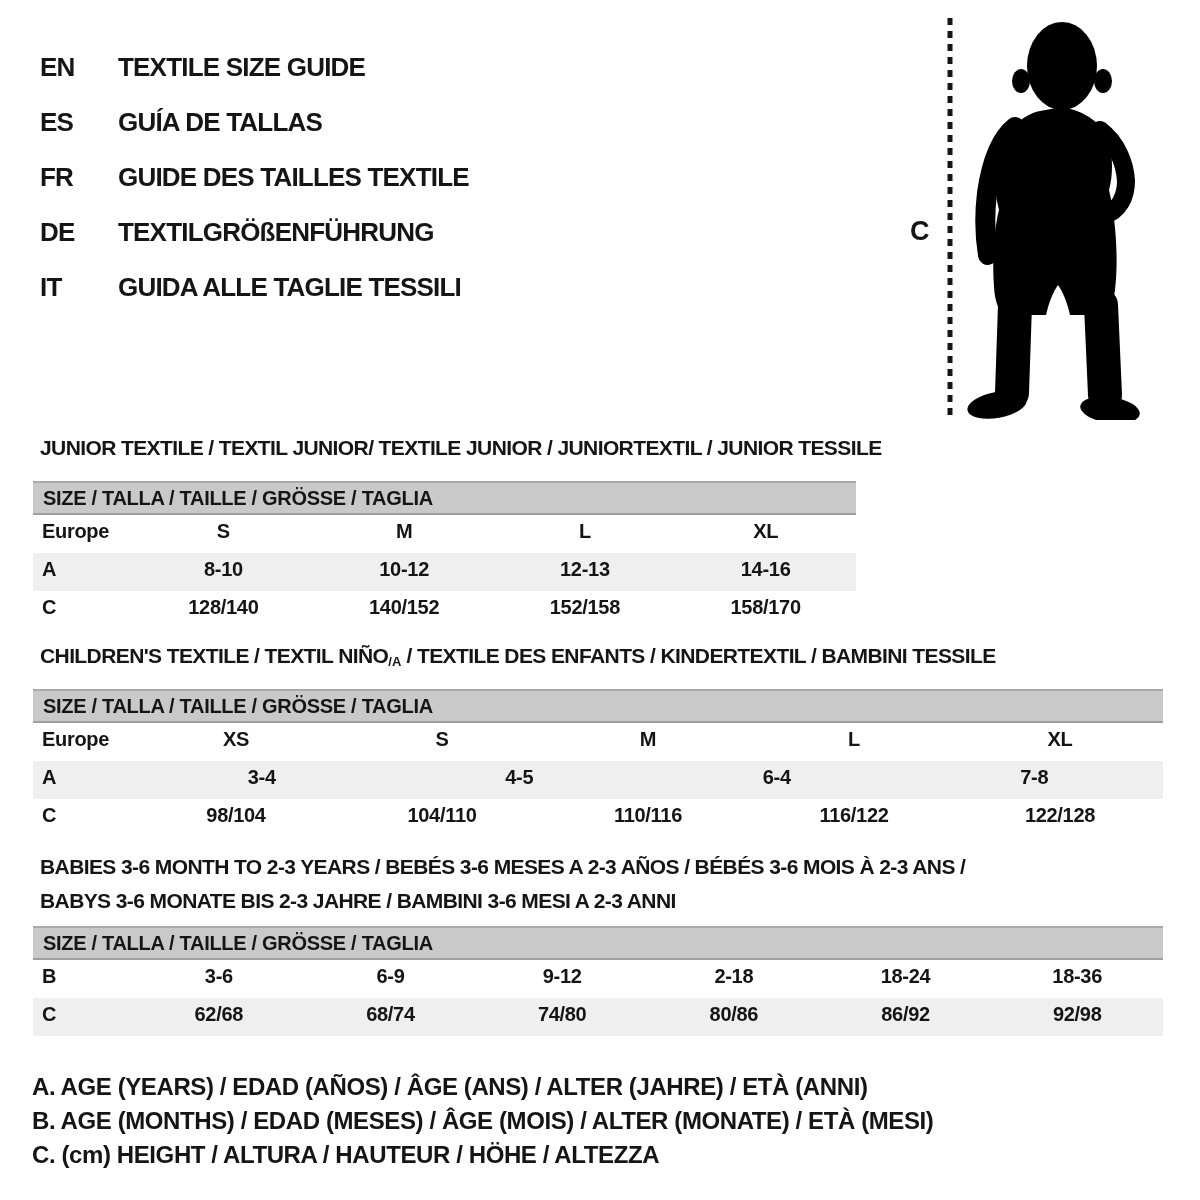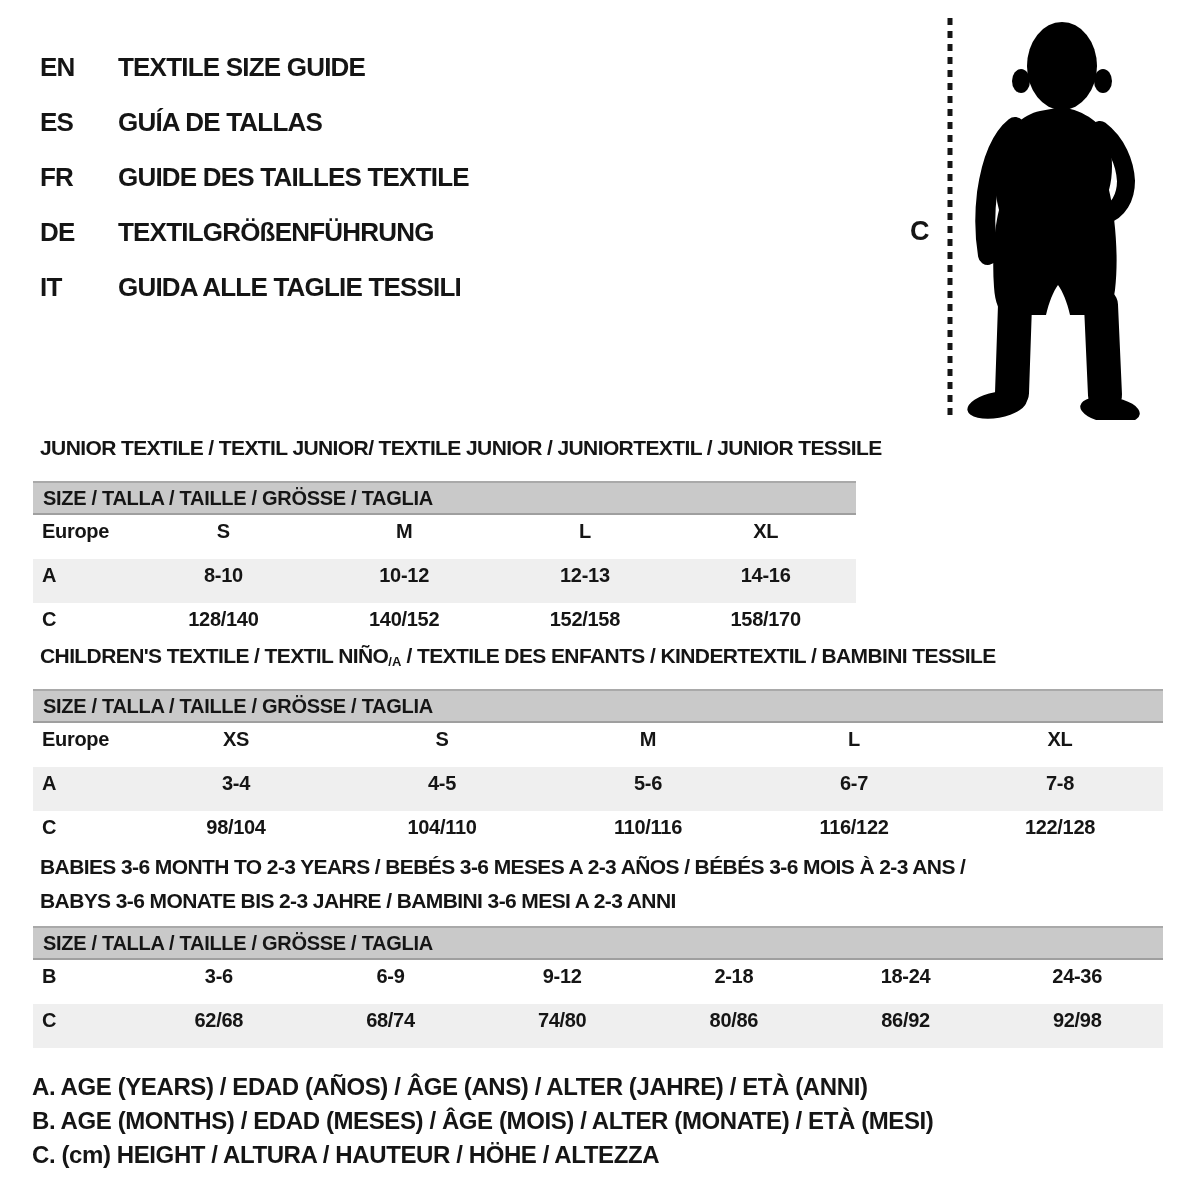--- a/index.html
+++ b/index.html
@@ -34,7 +34,7 @@
     border-top:2px solid #a9a9a9; border-bottom:2px solid #9f9f9f;
     padding-left:10px; font-size:20px; letter-spacing:-0.3px;
   }
-  .row { display:flex; height:44px; line-height:32px; font-size:20px; letter-spacing:-0.3px; }
+  .row { display:flex; height:38px; line-height:32px; font-size:20px; letter-spacing:-0.3px; }
   .row.shaded { background:#efefef; }
   .c-label { width:100px; padding-left:9px; }
   .c-val { flex:1; text-align:center; }

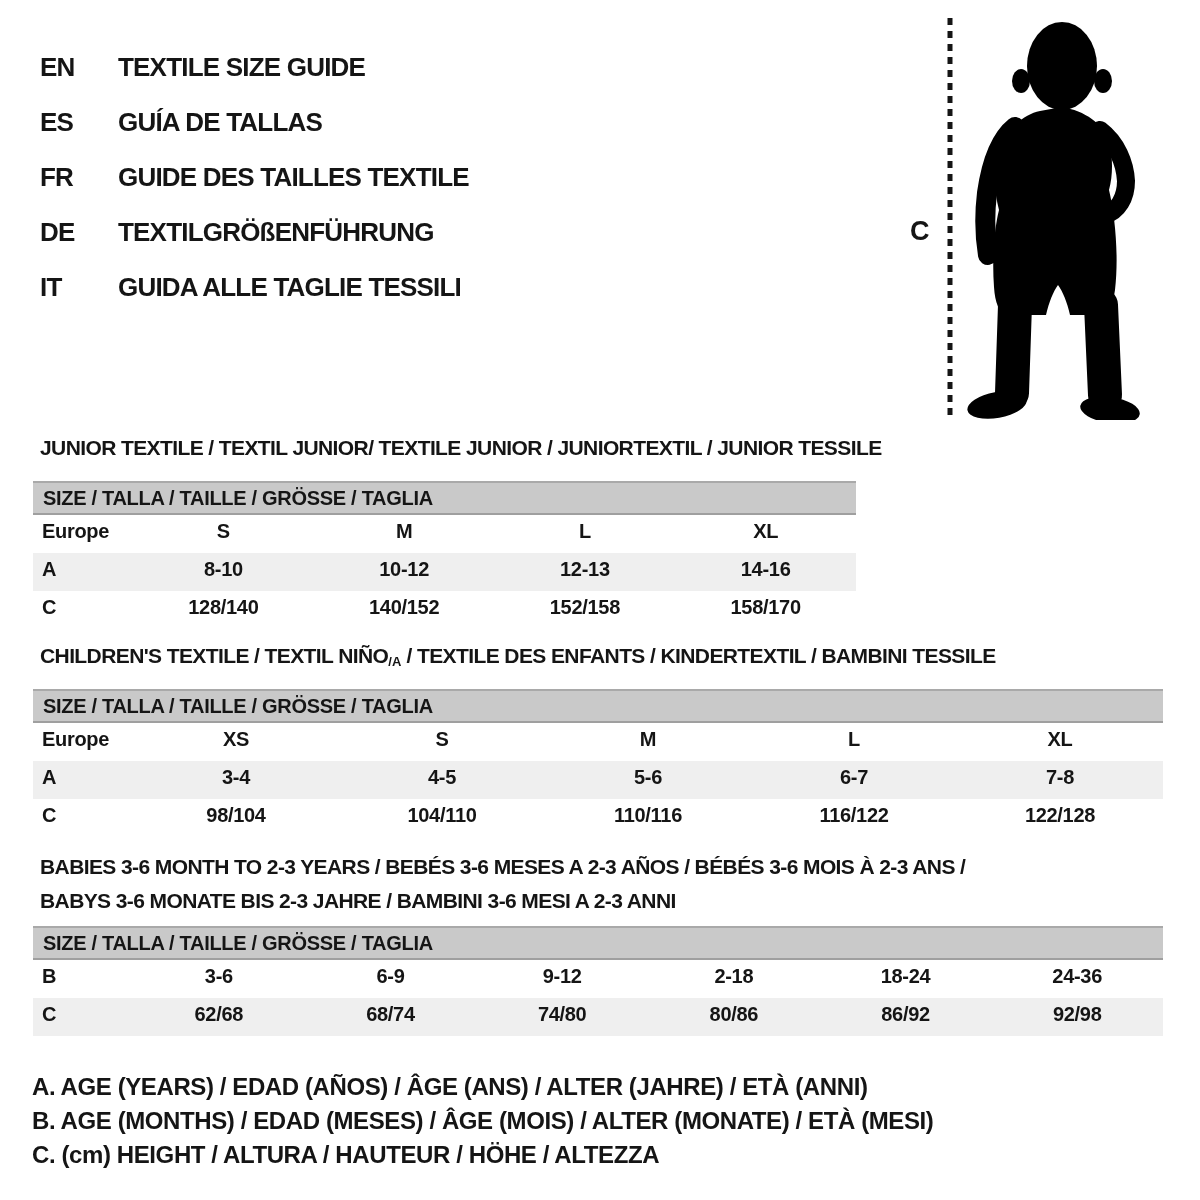--- a/index.html
+++ b/index.html
@@ -160,7 +160,6 @@
     <span class="c-label">A</span>
     <span class="c-val">3-4</span>
     <span class="c-val">4-5</span>
-    <span class="c-val">5-6</span>
     <span class="c-val">6-7</span>
     <span class="c-val">7-8</span>
   </div>

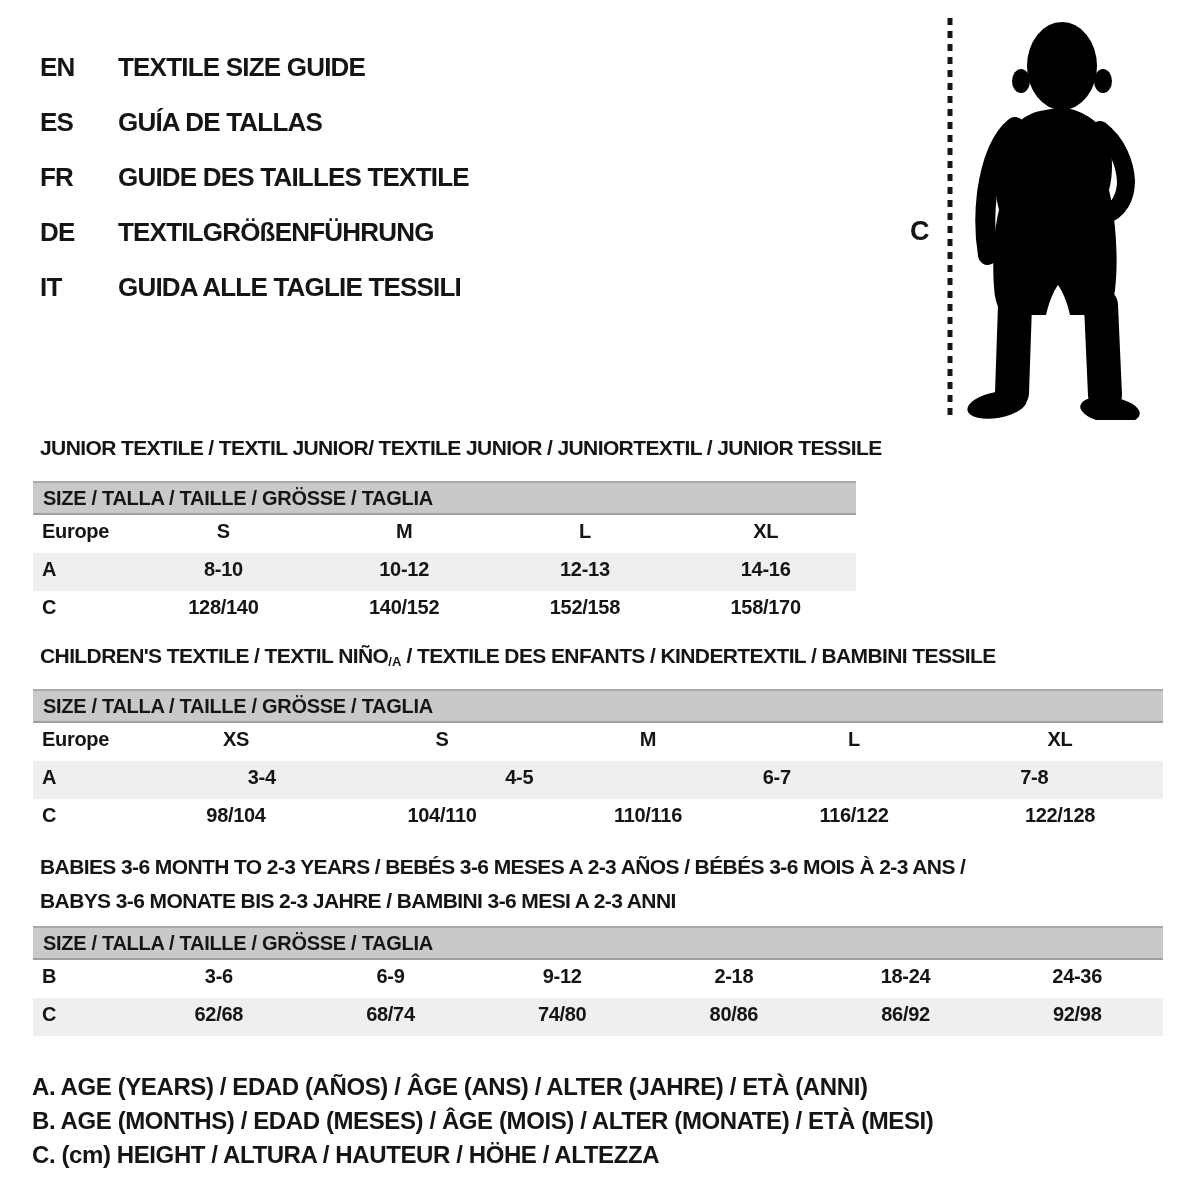--- a/index.html
+++ b/index.html
@@ -160,7 +160,7 @@
     <span class="c-label">A</span>
     <span class="c-val">3-4</span>
     <span class="c-val">4-5</span>
-    <span class="c-val">6-7</span>
+    <span class="c-val">6-4</span>
     <span class="c-val">7-8</span>
   </div>
   <div class="row">

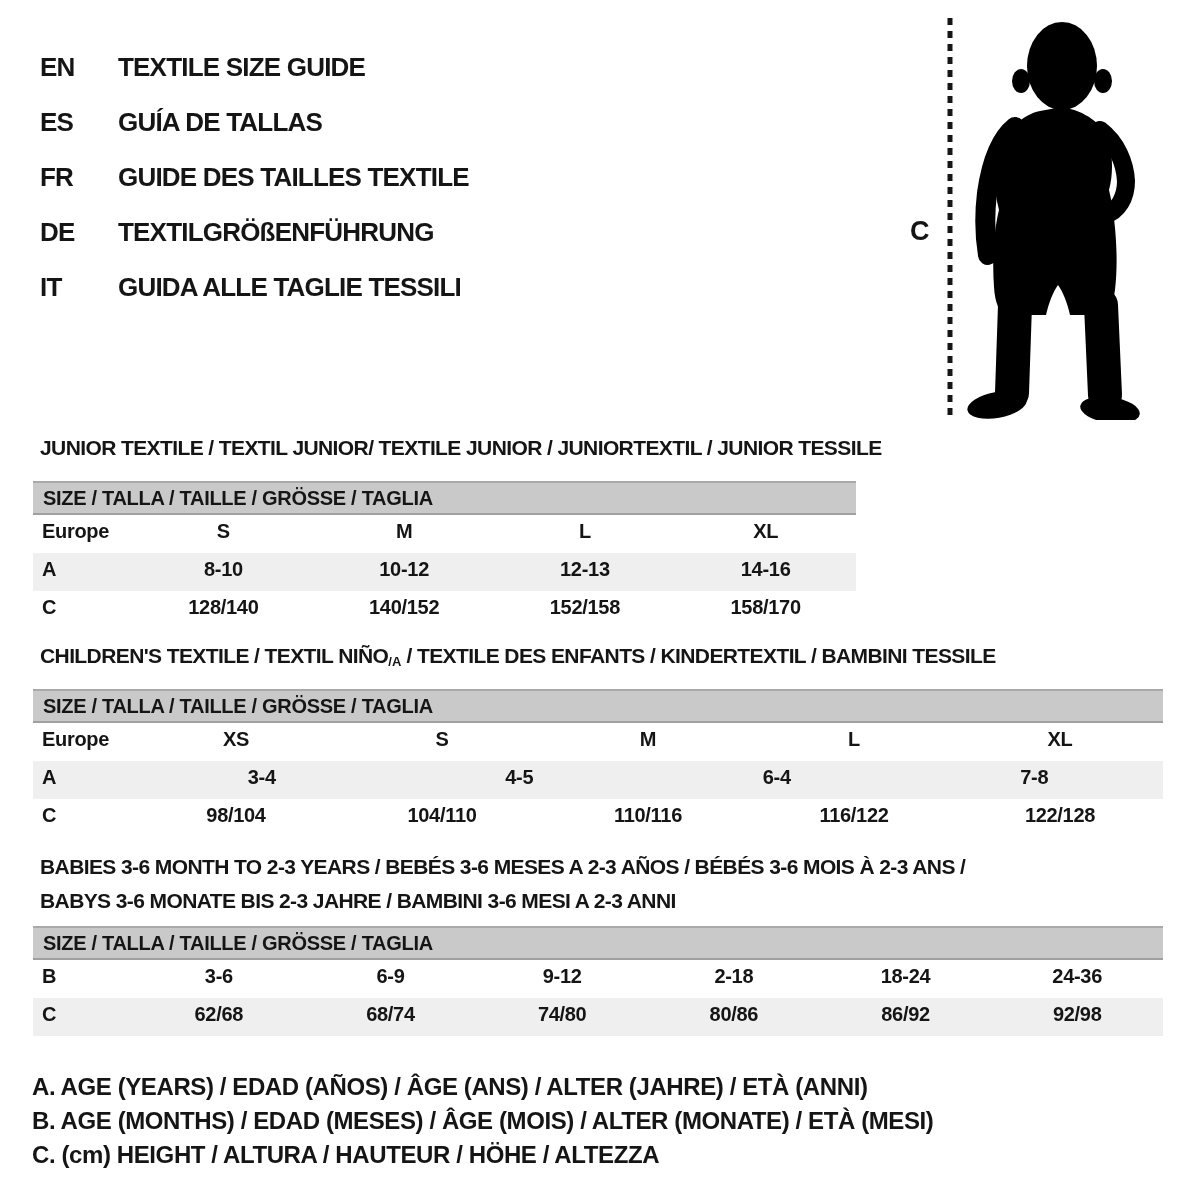--- a/index.html
+++ b/index.html
@@ -186,7 +186,7 @@
     <span class="c-val">9-12</span>
     <span class="c-val">2-18</span>
     <span class="c-val">18-24</span>
-    <span class="c-val">24-36</span>
+    <span class="c-val">18-36</span>
   </div>
   <div class="row shaded">
     <span class="c-label">C</span>

